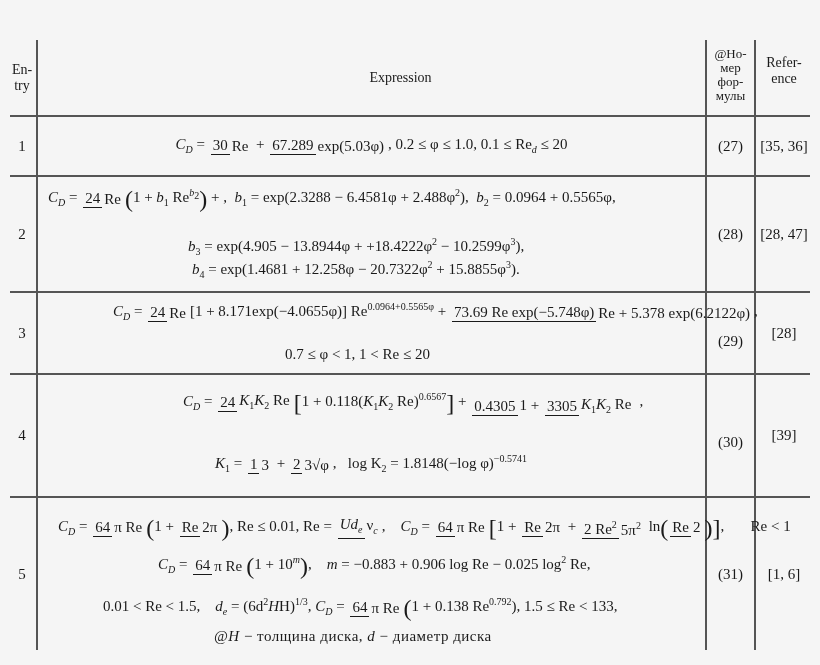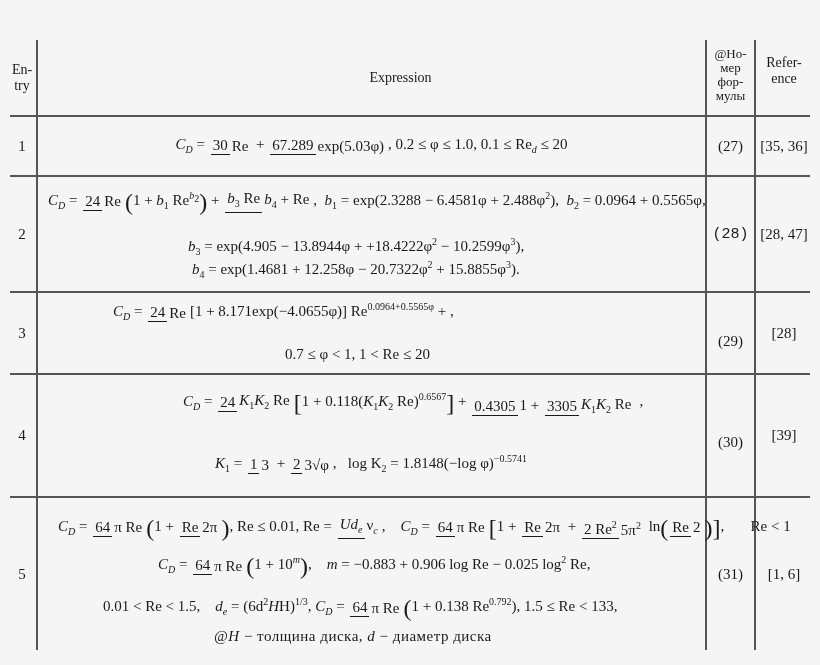--- a/index.html
+++ b/index.html
@@ -72,10 +72,7 @@
   <i>C</i><sub><i>D</i></sub> = <span class="frac">
       <span>24</span>
       <span>Re</span>
-    </span><span class="big">(</span><span>1 + </span><i>b</i><sub>1</sub><span> Re</span><sup><i>b</i><sub>2</sub></sup><span class="big">)</span> + <span class="frac">
-      <span><i>b</i><sub>3</sub><span> Re</span></span>
-      <span><i>b</i><sub>4</sub><span> + Re</span></span>
-    </span>,&nbsp; <i>b</i><sub>1</sub><span> = exp(2.3288 − 6.4581φ + 2.488φ</span><sup>2</sup><span>),</span>&nbsp; <i>b</i><sub>2</sub><span> = 0.0964 + 0.5565φ,</span>
+    </span><span class="big">(</span><span>1 + </span><i>b</i><sub>1</sub><span> Re</span><sup><i>b</i><sub>2</sub></sup><span class="big">)</span> + ,&nbsp; <i>b</i><sub>1</sub><span> = exp(2.3288 − 6.4581φ + 2.488φ</span><sup>2</sup><span>),</span>&nbsp; <i>b</i><sub>2</sub><span> = 0.0964 + 0.5565φ,</span>
 </div>
 <div class="line" style="left:188px;top:236px;">
   <i>b</i><sub>3</sub><span> = exp(4.905 − 13.8944φ + +18.4222φ</span><sup>2</sup><span> − 10.2599φ</span><sup>3</sup><span>),</span>

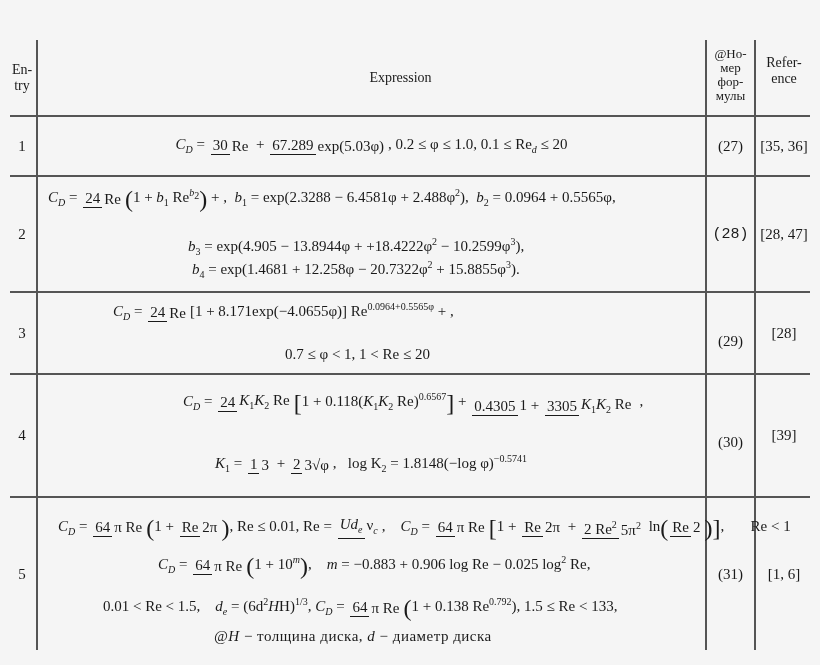--- a/index.html
+++ b/index.html
@@ -80,7 +80,7 @@
 <div class="line" style="left:192px;top:259px;">
   <i>b</i><sub>4</sub><span> = exp(1.4681 + 12.258φ − 20.7322φ</span><sup>2</sup><span> + 15.8855φ</span><sup>3</sup><span>).</span>
 </div>
-<div class="cell num" style="left:707px;top:177px;width:47px;height:114px;font-family:Liberation Mono, monospace;">(28)</div>
+<div class="cell num" style="left:707px;top:177px;width:47px;height:114px;">(28)</div>
 <div class="cell num" style="left:756px;top:177px;width:56px;height:114px;">[28, 47]</div>
 
 <div class="cell num" style="left:8px;top:293px;width:28px;height:80px;">3</div>

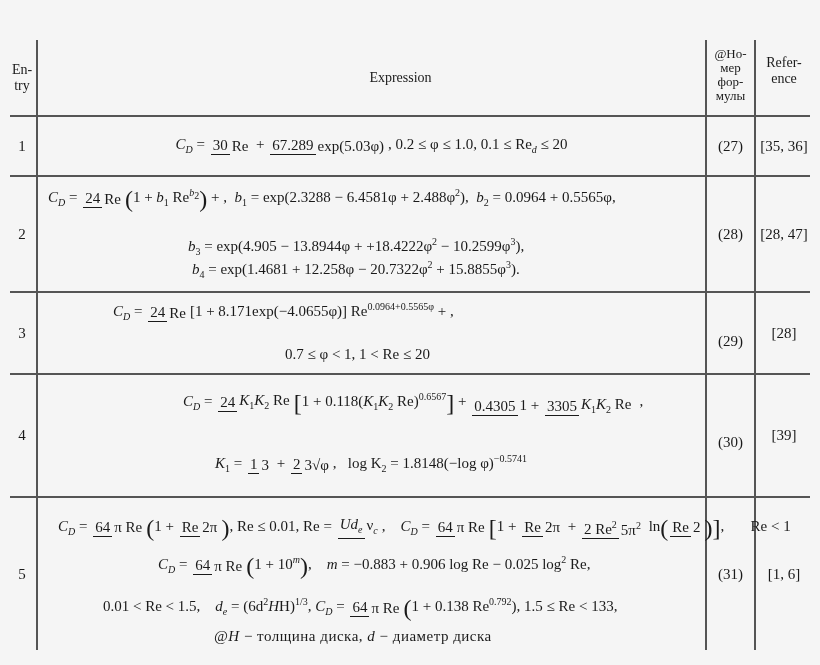--- a/index.html
+++ b/index.html
@@ -88,7 +88,10 @@
   <i>C</i><sub><i>D</i></sub> = <span class="frac">
       <span>24</span>
       <span>Re</span>
-    </span><span>[1 + 8.171exp(−4.0655φ)] Re</span><sup>0.0964+0.5565φ</sup> + ,
+    </span><span>[1 + 8.171exp(−4.0655φ)] Re</span><sup>0.0964+0.5565φ</sup> + <span class="frac">
+      <span>73.69 Re exp(−5.748φ)</span>
+      <span>Re + 5.378 exp(6.2122φ)</span>
+    </span>,
 </div>
 <div class="line" style="left:285px;top:346px;">
   <span>0.7 ≤ φ &lt; 1,    1 &lt; Re ≤ 20</span>

